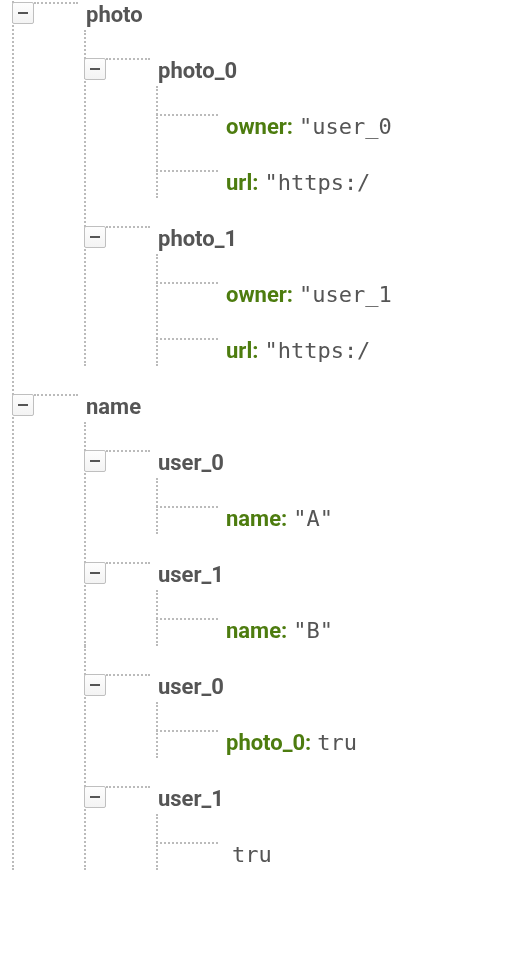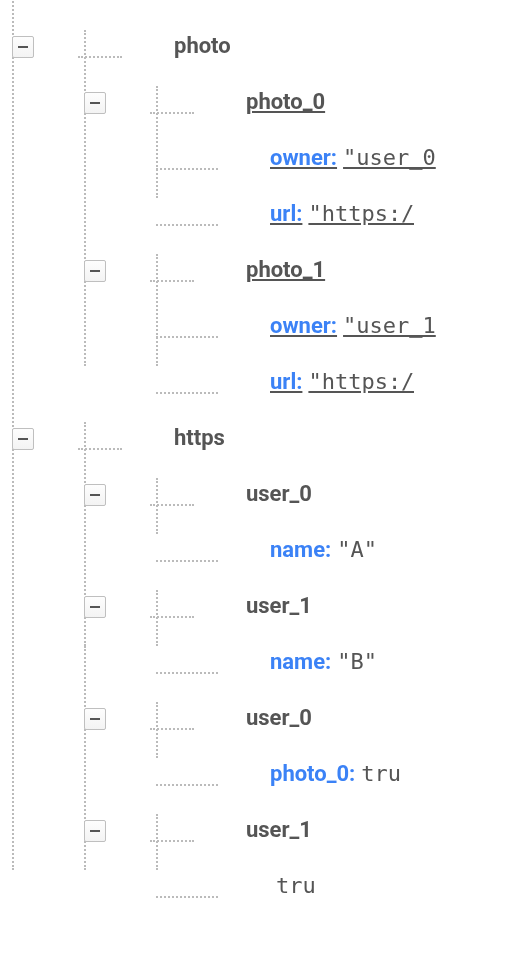--- a/index.html
+++ b/index.html
@@ -78,11 +78,10 @@
   
   .child-row {
     display: flex;
-    align-items: flex-end;
+    align-items: flex-start;
     height: 56px;
     position: relative;
     padding-left: 0;
-    gap: 44px;
   }
   .spur {
     width: 62px;

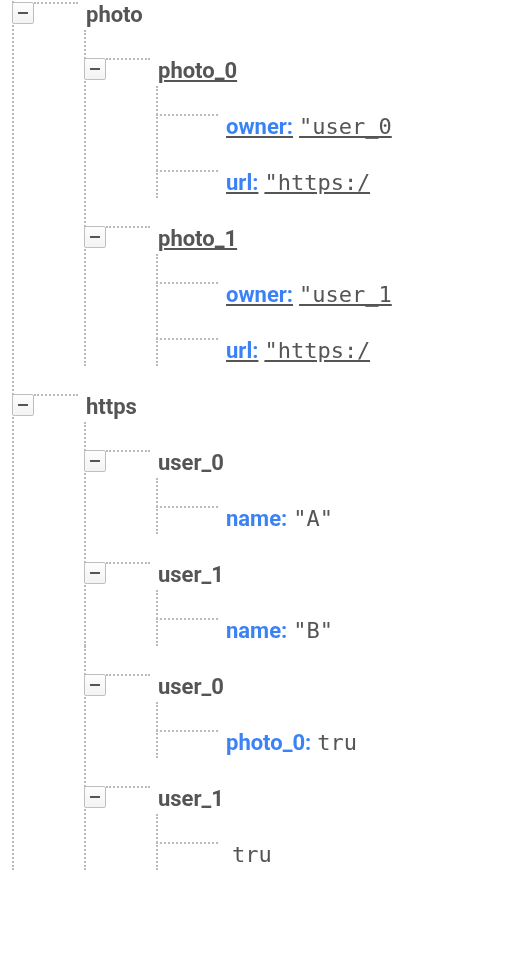--- a/index.html
+++ b/index.html
@@ -110,7 +110,7 @@
       <div class="hconn short"></div>
       <div class="label">photo</div>
     </div>
-    <div class="children" style="margin-left:72px;text-decoration:underline;">
+    <div class="children" style="margin-left:72px;">
 
       <div class="child-row">
         <div class="toggle"></div>

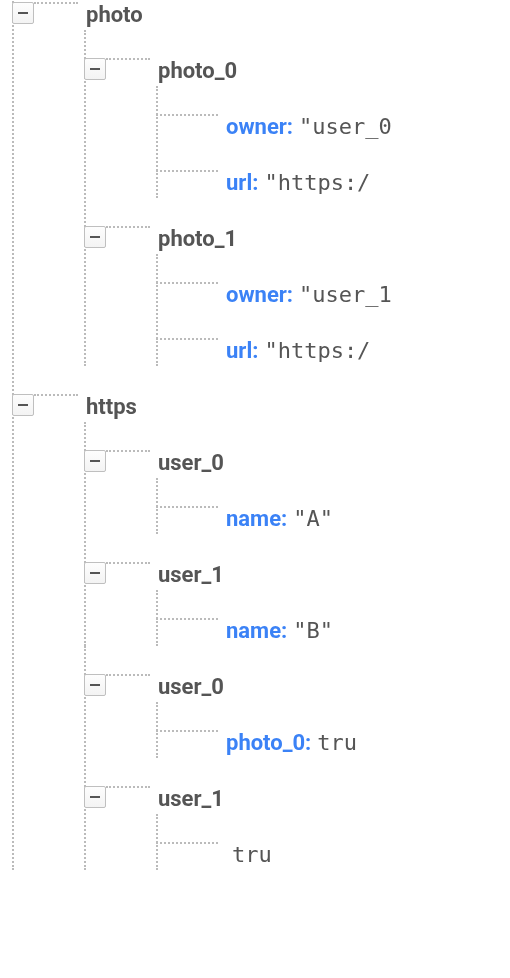--- a/index.html
+++ b/index.html
@@ -52,7 +52,7 @@
   }
   .key {
     font-weight: 700;
-    color: #3b82f6;
+    color: #4d7c0f;
   }
   .val {
     font-family: ui-monospace, SFMono-Regular, Menlo, Consolas, monospace;

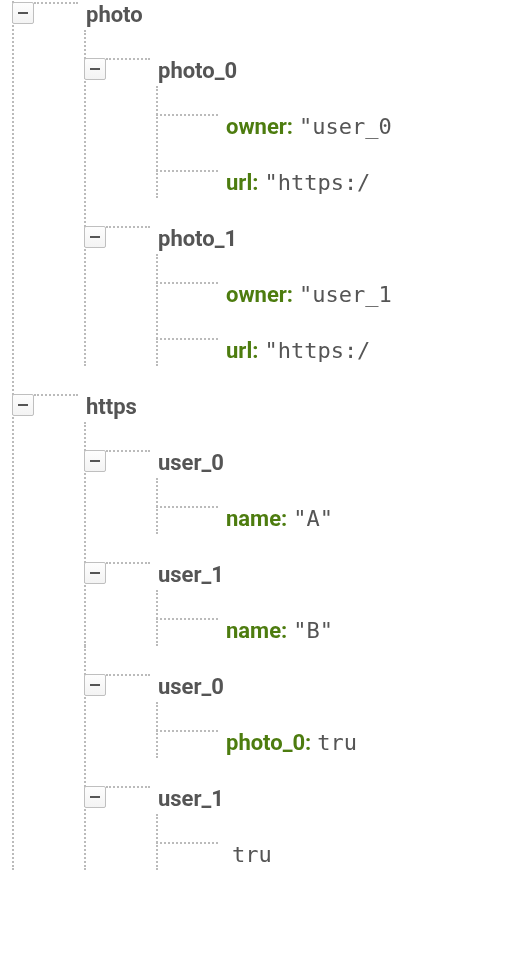--- a/index.html
+++ b/index.html
@@ -160,7 +160,7 @@
     <div class="child-row">
       <div class="toggle"></div>
       <div class="hconn short"></div>
-      <div class="label">https</div>
+      <div class="label">name</div>
     </div>
     <div class="children" style="margin-left:72px;">
       <div class="child-row">

